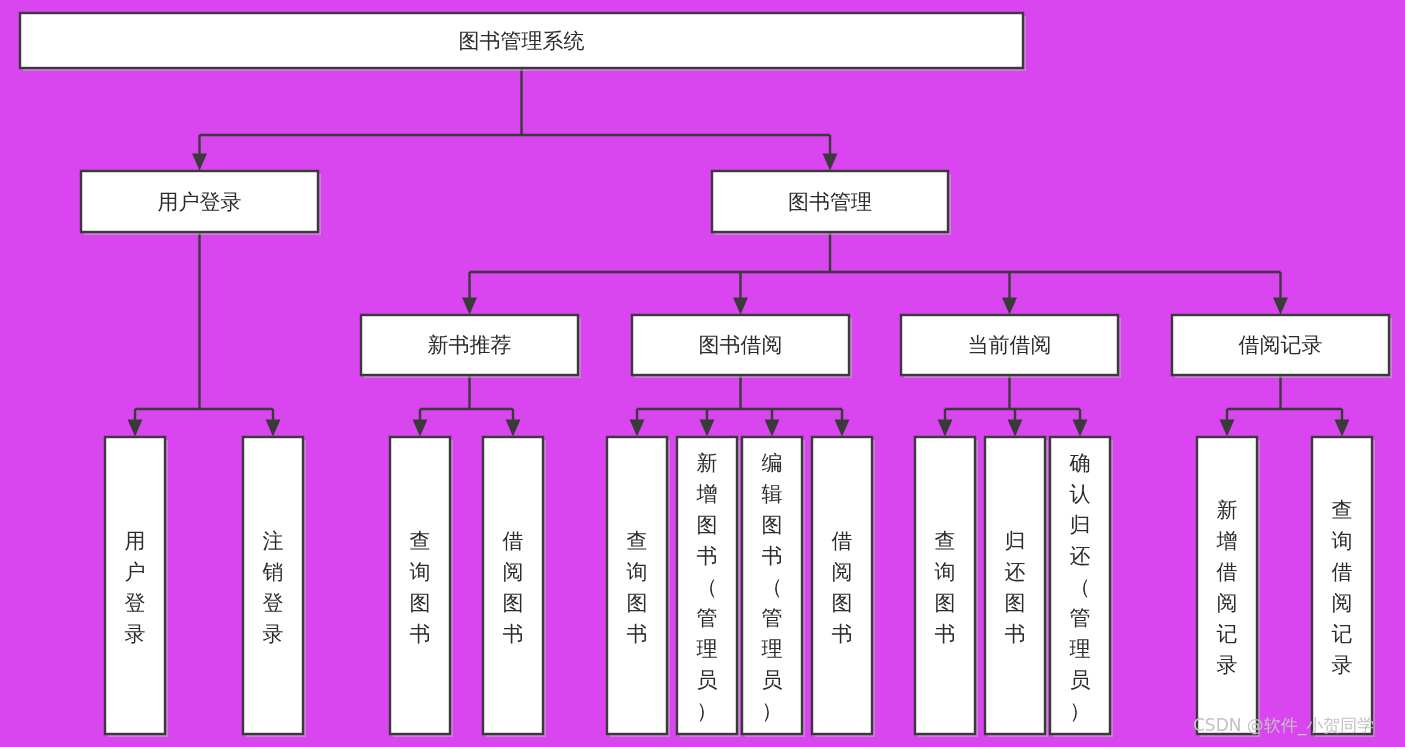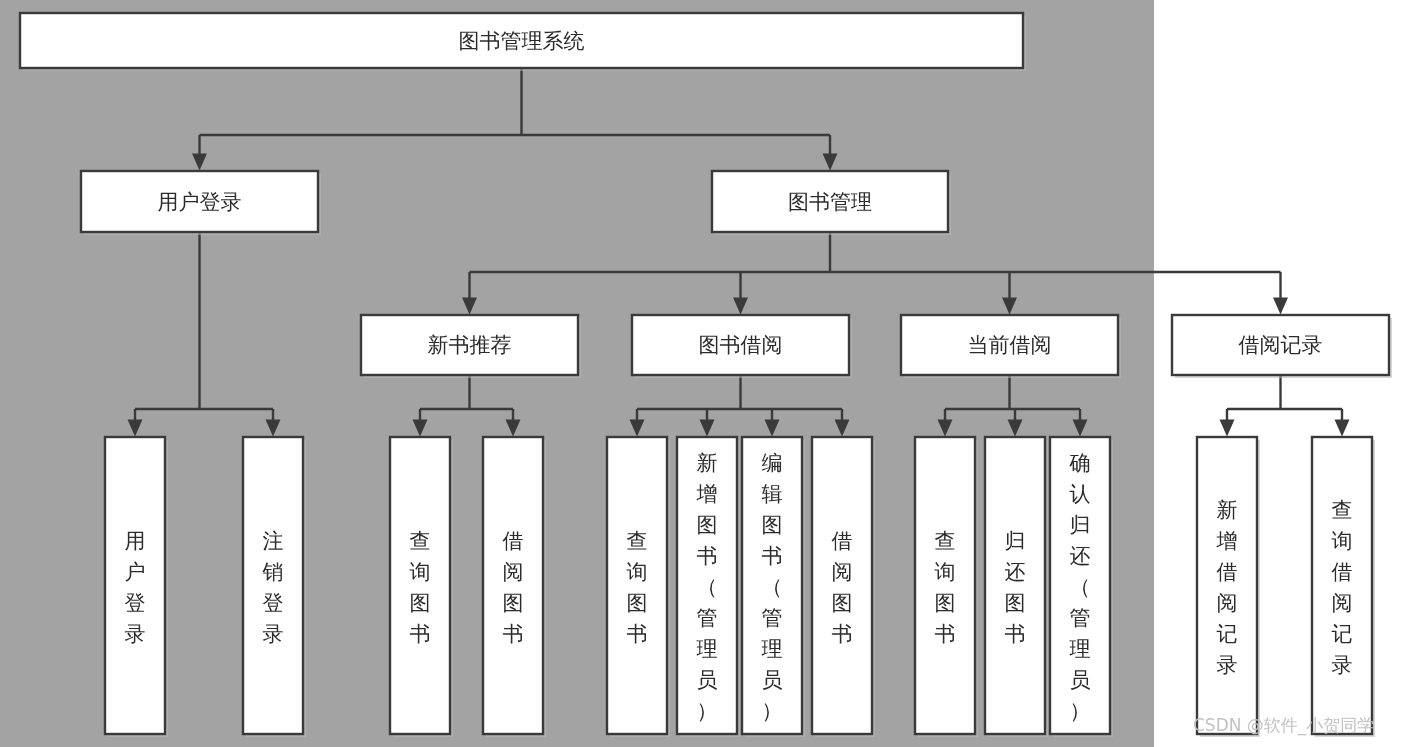--- a/index.html
+++ b/index.html
@@ -16,9 +16,9 @@
   }
   #diagram-root {
     position: relative;
-    width: 1154px;
+    width: 1405px;
     height: 747px;
-    background: #a3a3a3;
+    background: #d946ef;
   }
   svg#flowchart {
     display: block;

